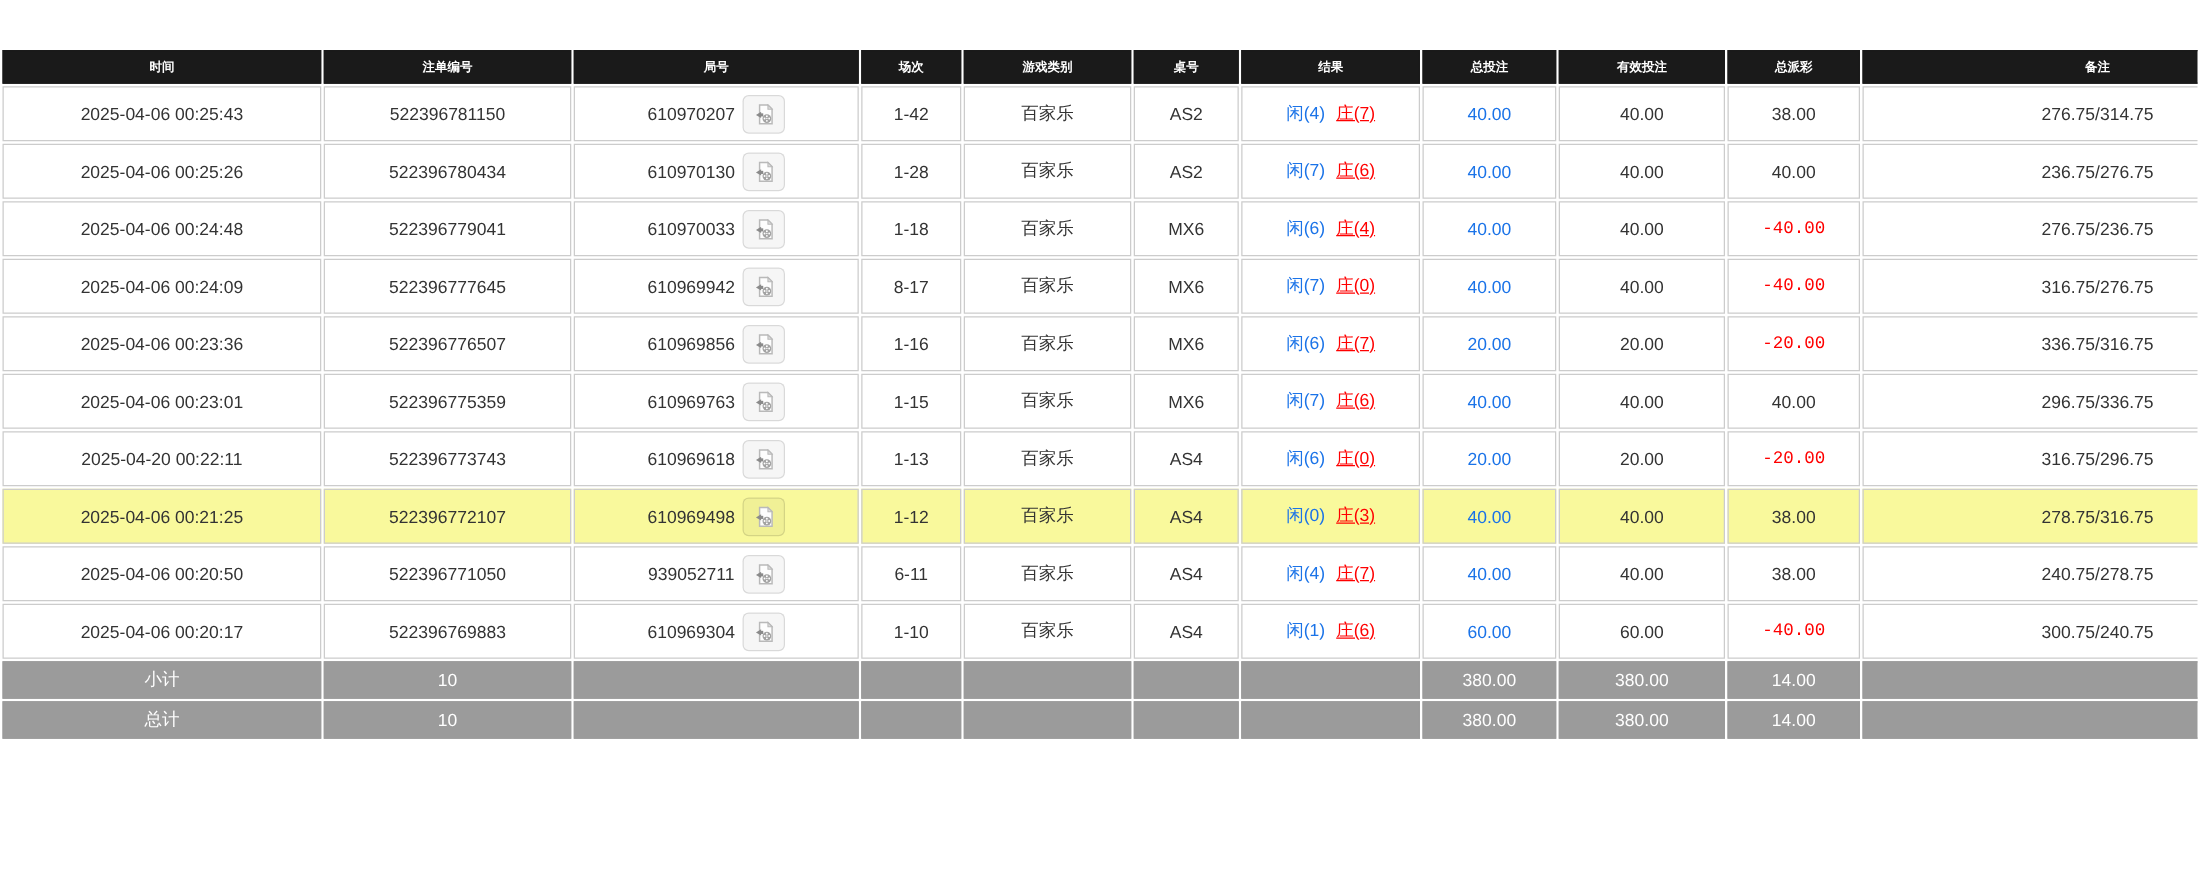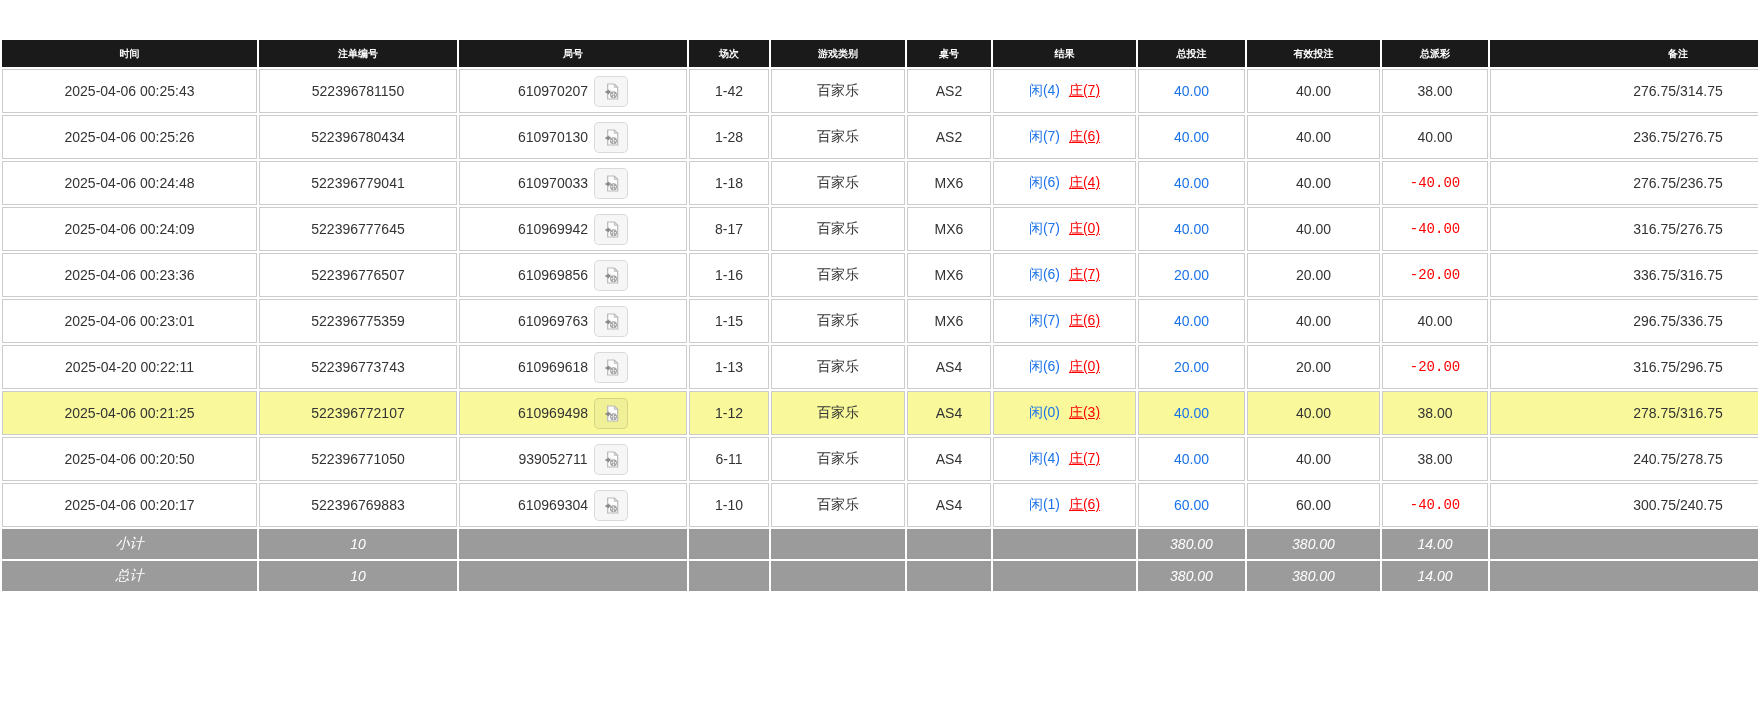--- a/index.html
+++ b/index.html
@@ -69,7 +69,6 @@
     text-align:center;
     padding:2px 4px;
     white-space:nowrap;
-    font-style:italic;
   }
 </style>
 </head>

